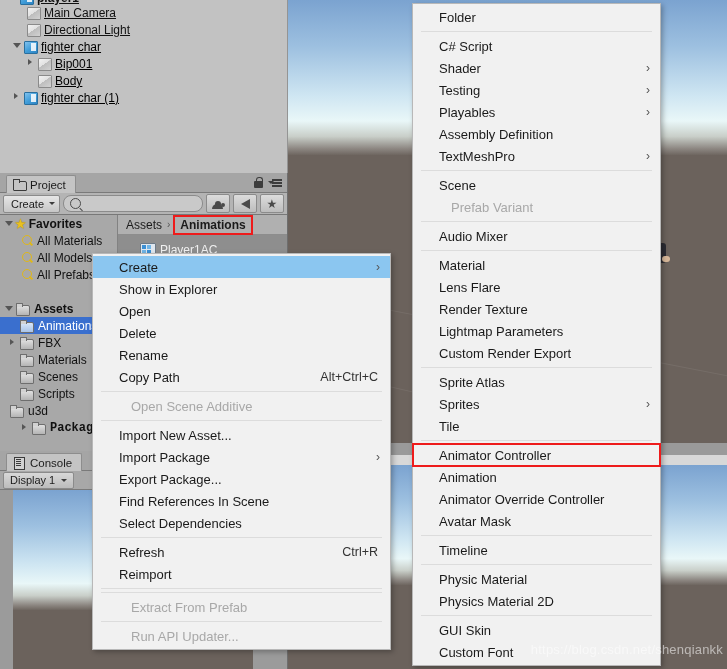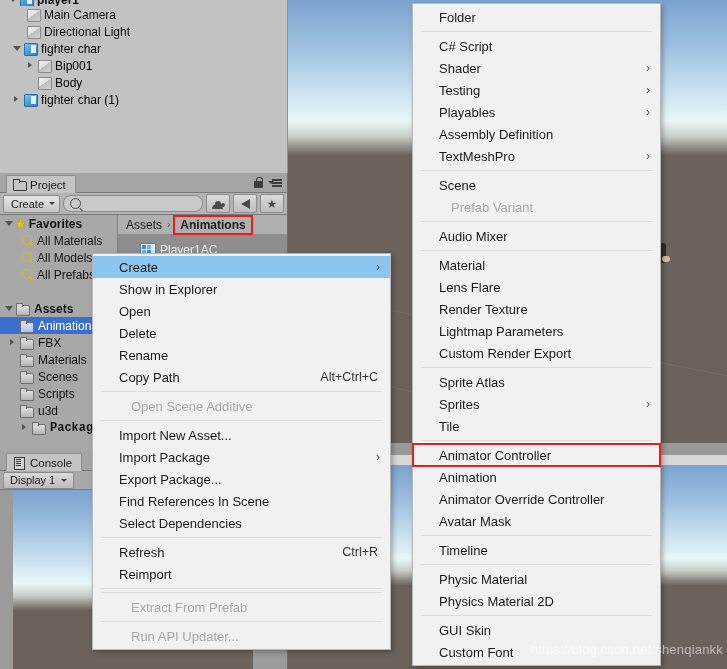--- a/index.html
+++ b/index.html
@@ -21,7 +21,7 @@
 
   
   #hierarchy{left:0;top:0;width:287px;height:173px;background:#c2c2c2;border-right:1px solid #949494;}
-  .h-row{height:17px;display:flex;align-items:center;font-size:12px;color:#111;white-space:nowrap;}
+  .h-row{height:17px;display:flex;align-items:flex-start;font-size:12px;color:#111;white-space:nowrap;text-decoration:underline;}
   .h-row.blue{color:#000000;}
   .h-row.bold{font-weight:bold;}
   .tri{width:11px;height:11px;flex:none;position:relative;}

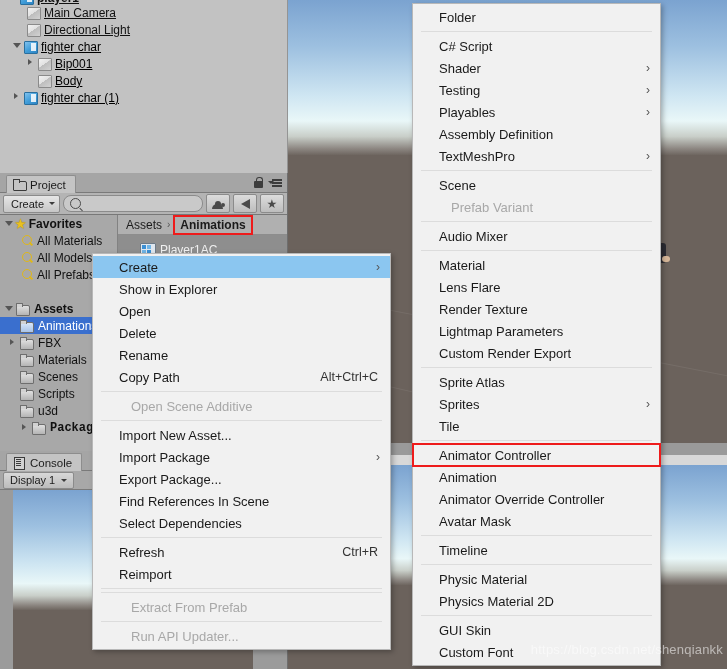--- a/index.html
+++ b/index.html
@@ -271,7 +271,7 @@
         <span class="ico-folder"></span>
         <span>Scripts</span>
       </div>
-      <div class="p-row" style="padding-left:19px;">
+      <div class="p-row" style="padding-left:9px;">
         <span class="ico-folder"></span>
         <span>u3d</span>
       </div>

